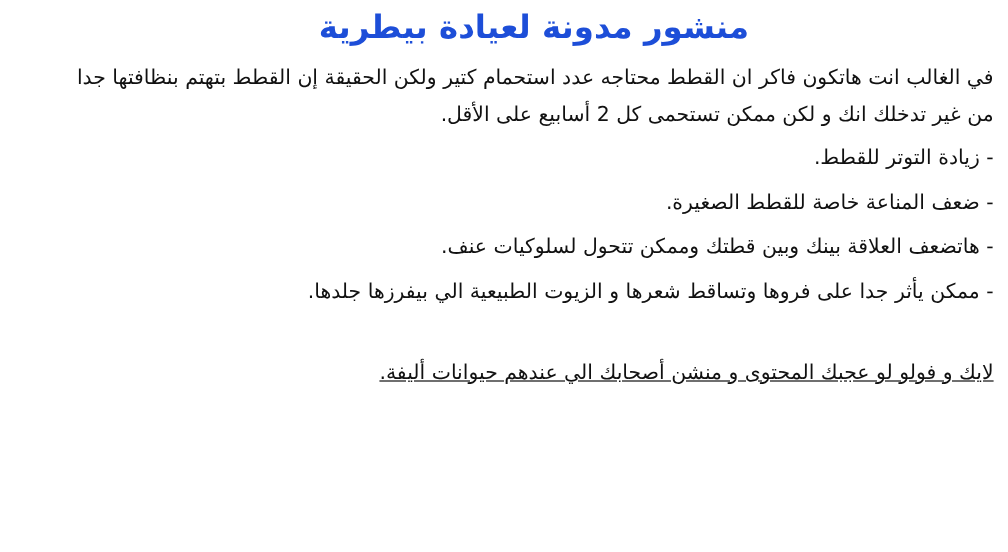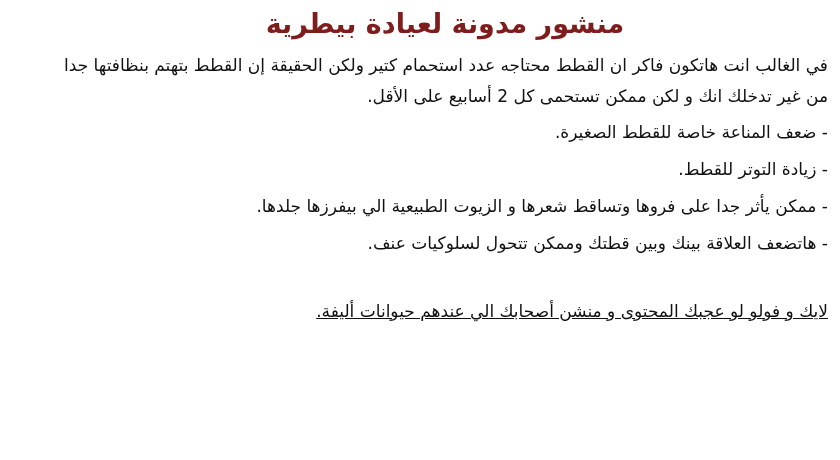--- a/index.html
+++ b/index.html
@@ -55,7 +55,7 @@
 
 <div class="page">
 
-  <h1 class="title" style="color: #7f1d1d;">منشور مدونة لعيادة بيطرية</h1>
+  <h1 class="title" style="color: #1d4ed8;">منشور مدونة لعيادة بيطرية</h1>
 
 
   <p class="para">في الغالب انت هاتكون فاكر ان القطط محتاجه عدد استحمام كتير ولكن الحقيقة إن القطط بتهتم بنظافتها جدا من غير تدخلك انك و لكن ممكن تستحمى كل 2 أسابيع على الأقل.</p>

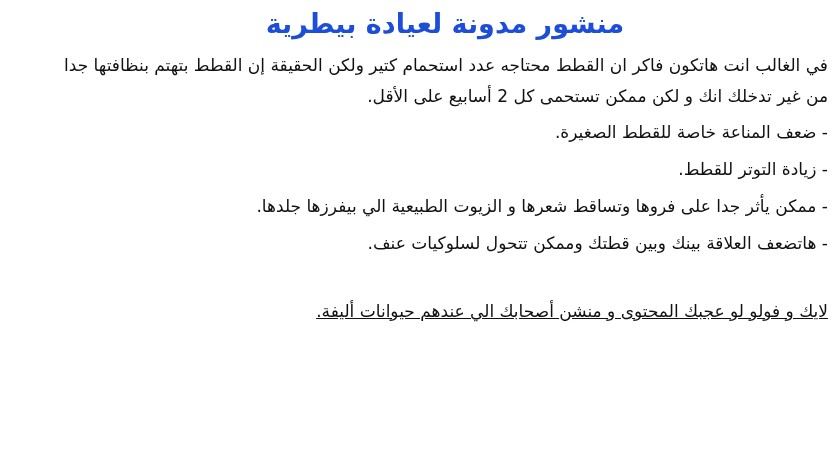--- a/index.html
+++ b/index.html
@@ -62,8 +62,8 @@
 
 
   <div class="bullets">
+    <p class="bullet-line">- زيادة التوتر للقطط.</p>
     <p class="bullet-line">- ضعف المناعة خاصة للقطط الصغيرة.</p>
-    <p class="bullet-line">- زيادة التوتر للقطط.</p>
     <p class="bullet-line">- ممكن يأثر جدا على فروها وتساقط شعرها و الزيوت الطبيعية الي بيفرزها جلدها.</p>
     <p class="bullet-line">- هاتضعف العلاقة بينك وبين قطتك وممكن تتحول لسلوكيات عنف.</p>
   </div>

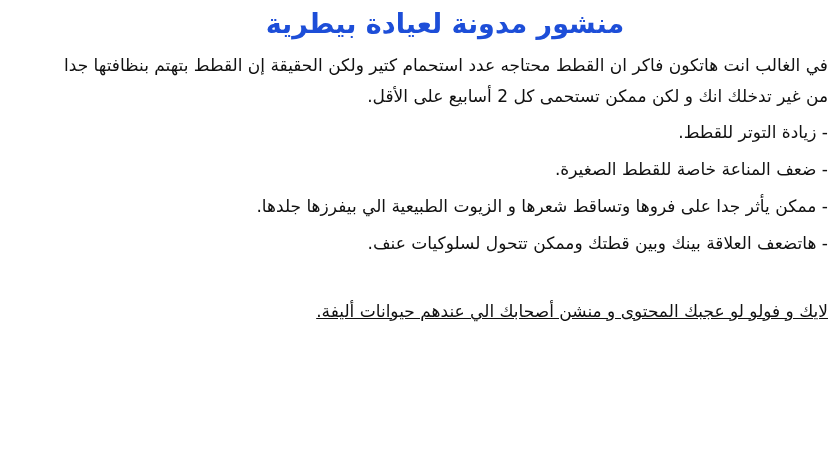--- a/index.html
+++ b/index.html
@@ -64,8 +64,8 @@
   <div class="bullets">
     <p class="bullet-line">- زيادة التوتر للقطط.</p>
     <p class="bullet-line">- ضعف المناعة خاصة للقطط الصغيرة.</p>
+    <p class="bullet-line">- هاتضعف العلاقة بينك وبين قطتك وممكن تتحول لسلوكيات عنف.</p>
     <p class="bullet-line">- ممكن يأثر جدا على فروها وتساقط شعرها و الزيوت الطبيعية الي بيفرزها جلدها.</p>
-    <p class="bullet-line">- هاتضعف العلاقة بينك وبين قطتك وممكن تتحول لسلوكيات عنف.</p>
   </div>
 
   <p class="footer-line">لايك و فولو لو عجبك المحتوى و منشن أصحابك الي عندهم حيوانات أليفة.</p>

